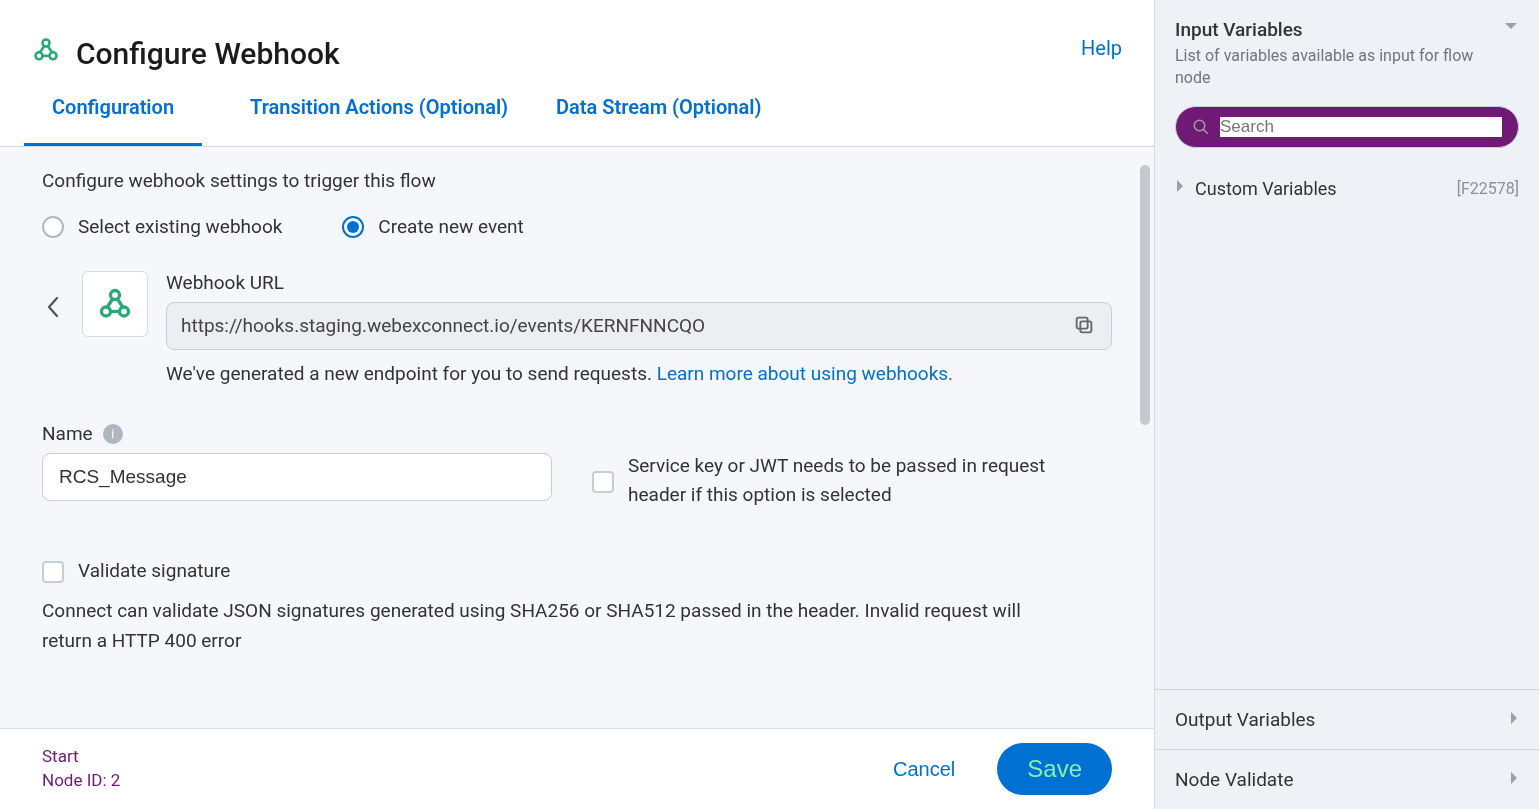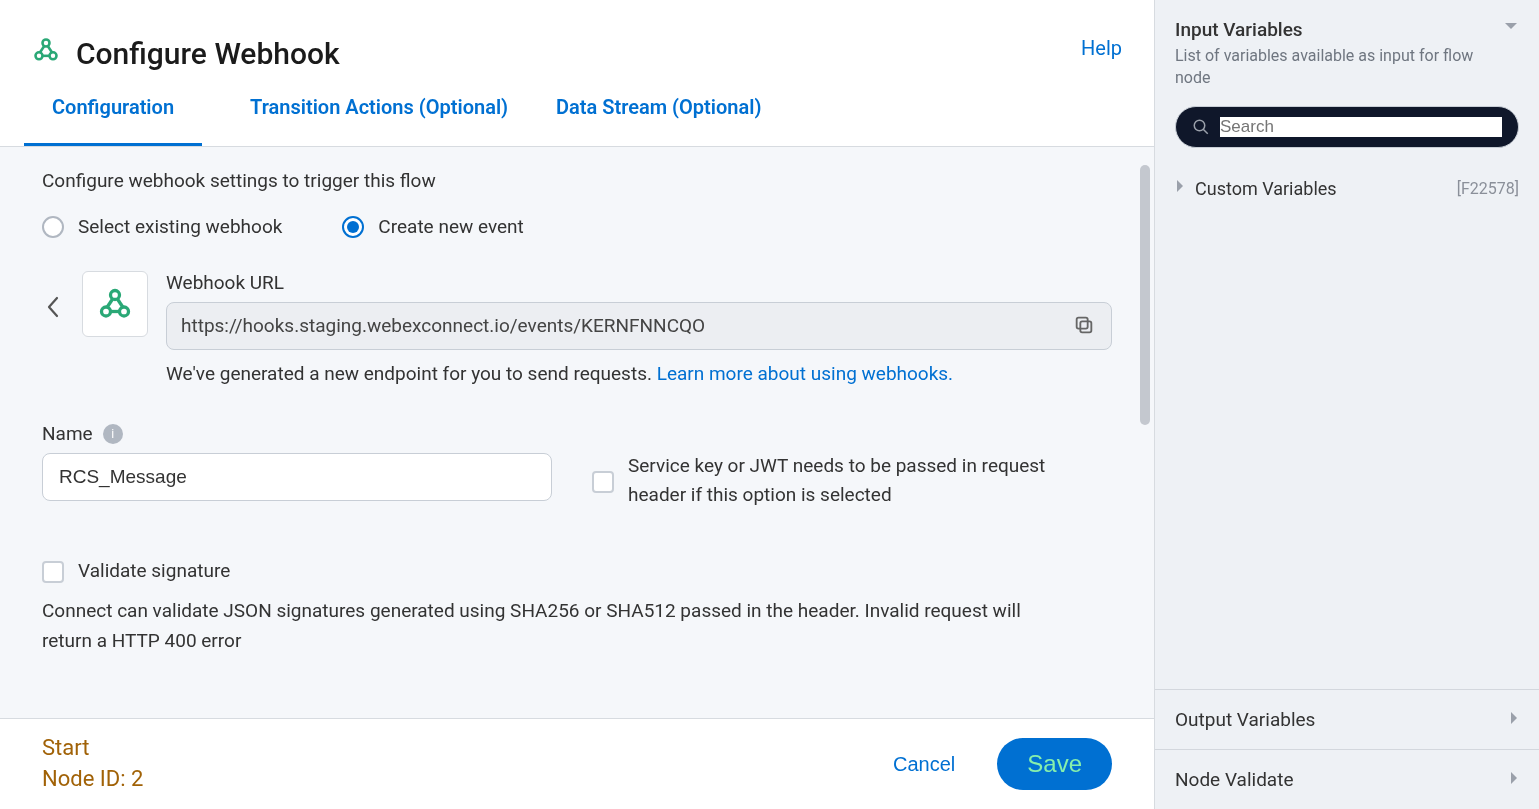--- a/index.html
+++ b/index.html
@@ -289,7 +289,7 @@
       margin-top: 16px;
       display: flex;
       align-items: center;
-      background: #0f172a;
+      background: #701a75;
       border: 1px solid #c8ced6;
       border-radius: 24px;
       height: 42px;

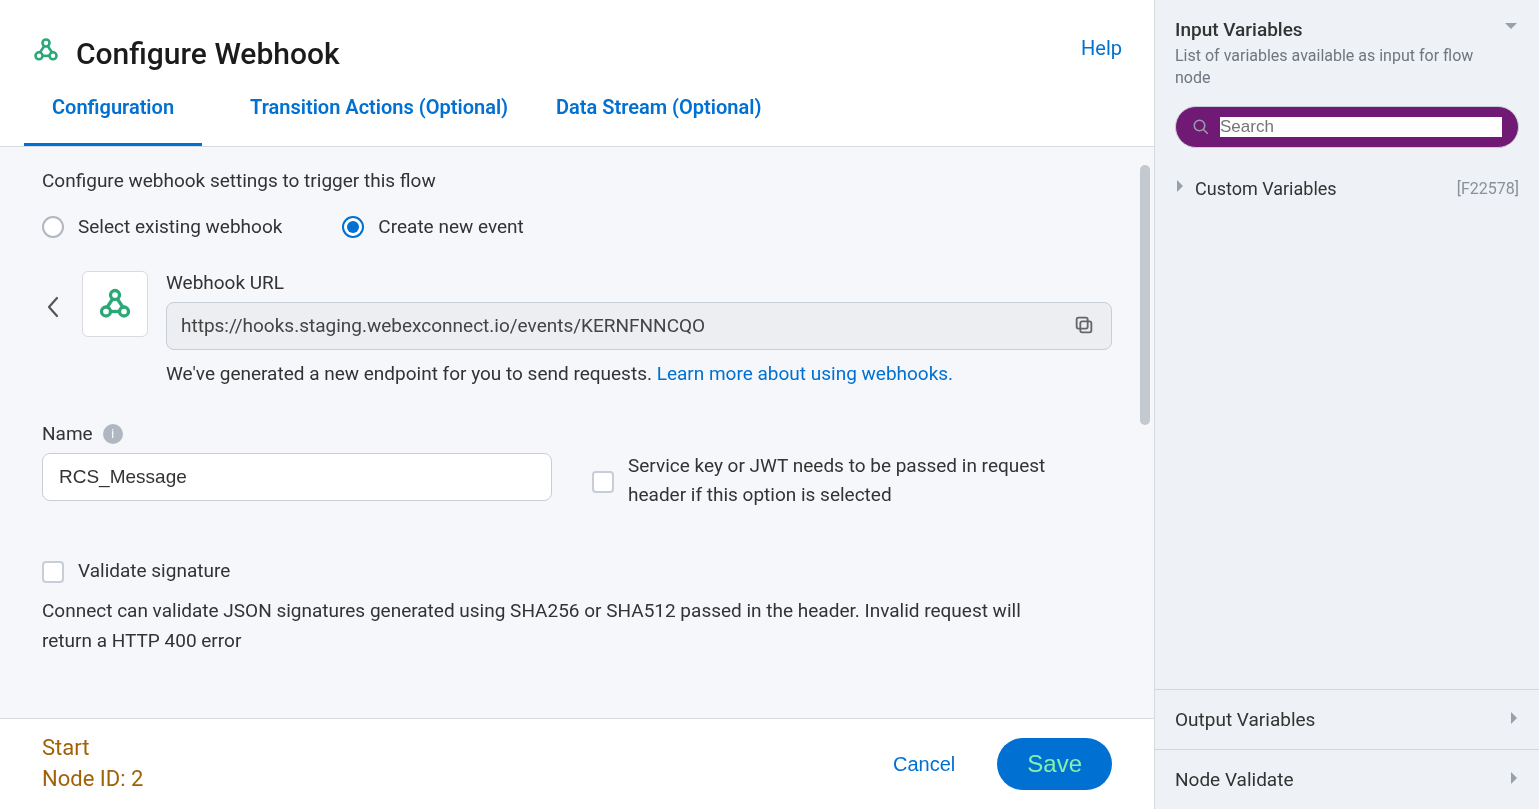--- a/index.html
+++ b/index.html
@@ -252,7 +252,7 @@
       background: #fff;
       gap: 24px;
     }
-    .footer .meta { font-size: 22px; color: #a16207; line-height: 1.4; }
+    .footer .meta { font-size: 17px; color: #701a75; line-height: 1.4; }
     .footer .spacer { flex: 1; }
     .btn-link {
       font-size: 20px;

